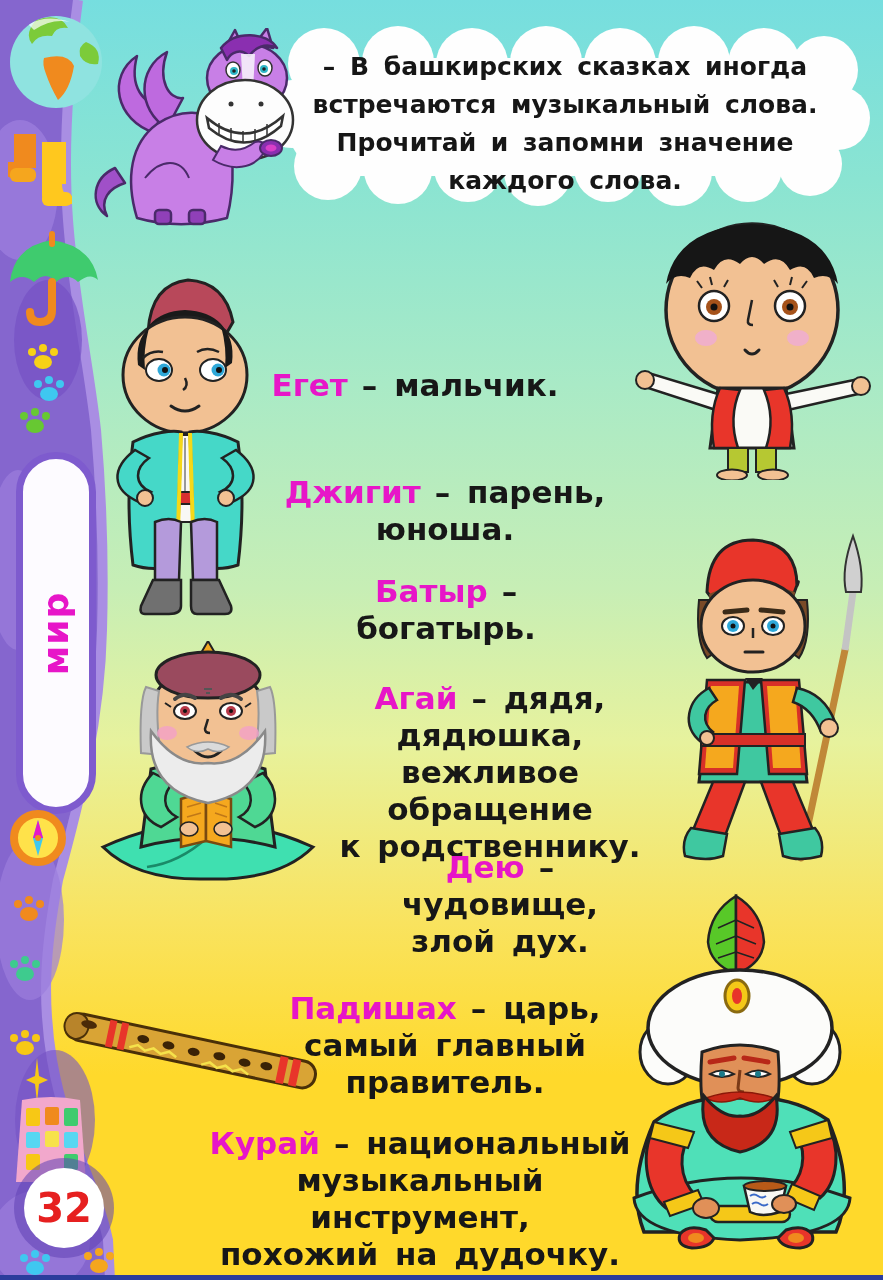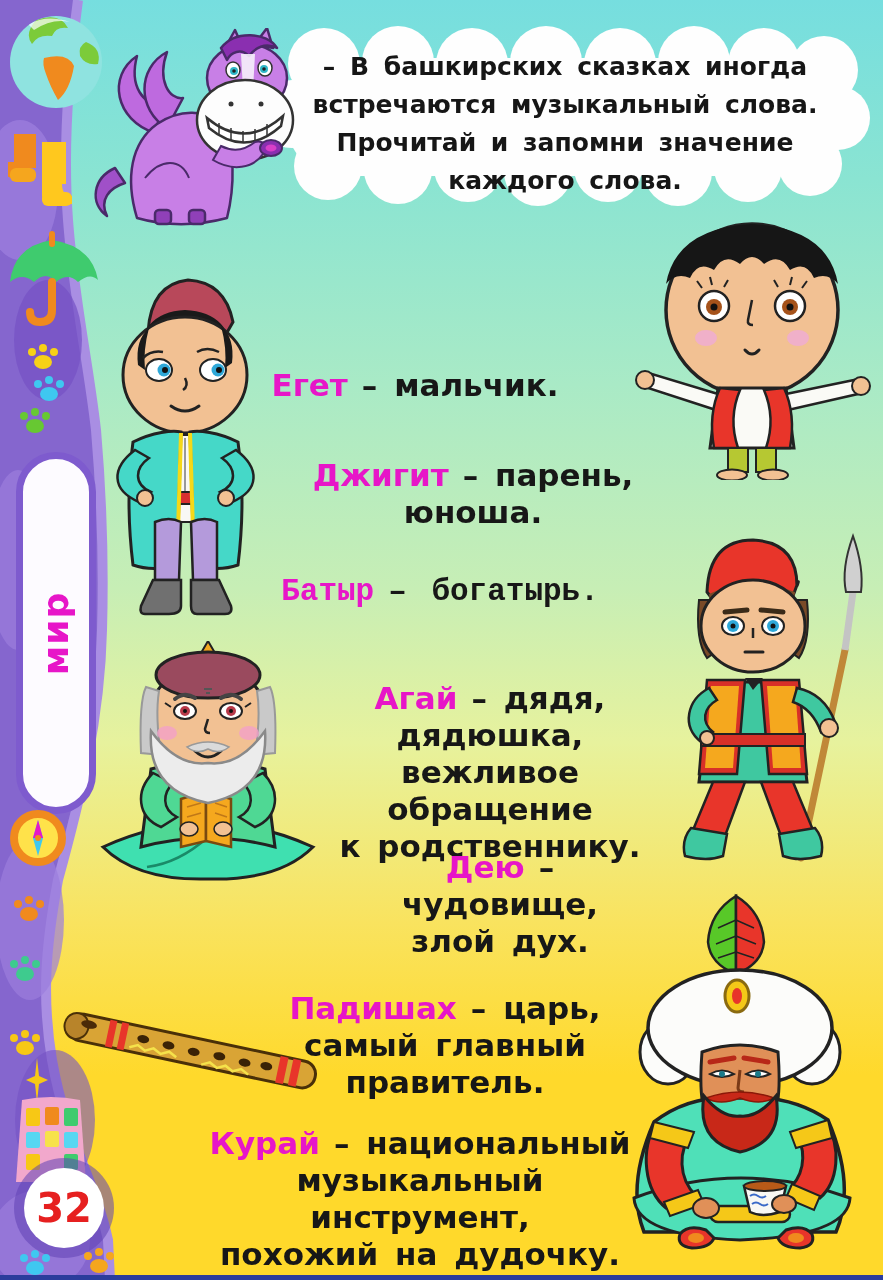--- a/index.html
+++ b/index.html
@@ -25,7 +25,7 @@
   }
   .entry .kw{color:#E716C8;margin-right:14px;}
   .e1{left:250px;top:330px;width:330px;}
-  .e2{left:240px;top:420px;width:410px;margin-left:28px;}
+  .e2{left:240px;top:437px;width:410px;}
   .e3{left:275px;top:536px;width:330px;font-family:Liberation Mono, monospace;}
   .e4{left:300px;top:643px;width:380px;}
   .e5{left:340px;top:812px;width:320px;}

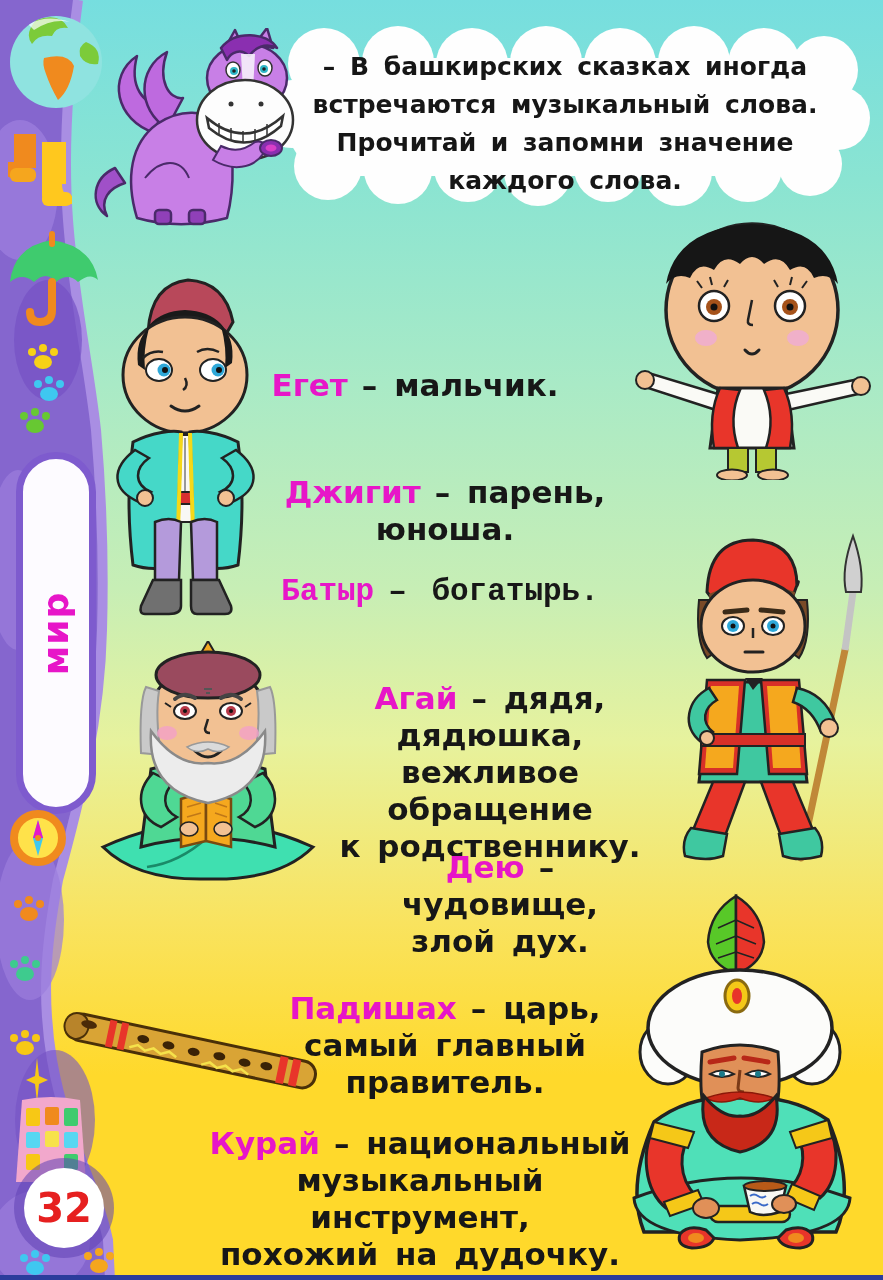--- a/index.html
+++ b/index.html
@@ -26,7 +26,7 @@
   .entry .kw{color:#E716C8;margin-right:14px;}
   .e1{left:250px;top:330px;width:330px;}
   .e2{left:240px;top:437px;width:410px;}
-  .e3{left:275px;top:536px;width:330px;font-family:Liberation Mono, monospace;}
+  .e3{left:281px;top:536px;width:330px;}
   .e4{left:300px;top:643px;width:380px;}
   .e5{left:340px;top:812px;width:320px;}
   .e6{left:220px;top:953px;width:450px;}

